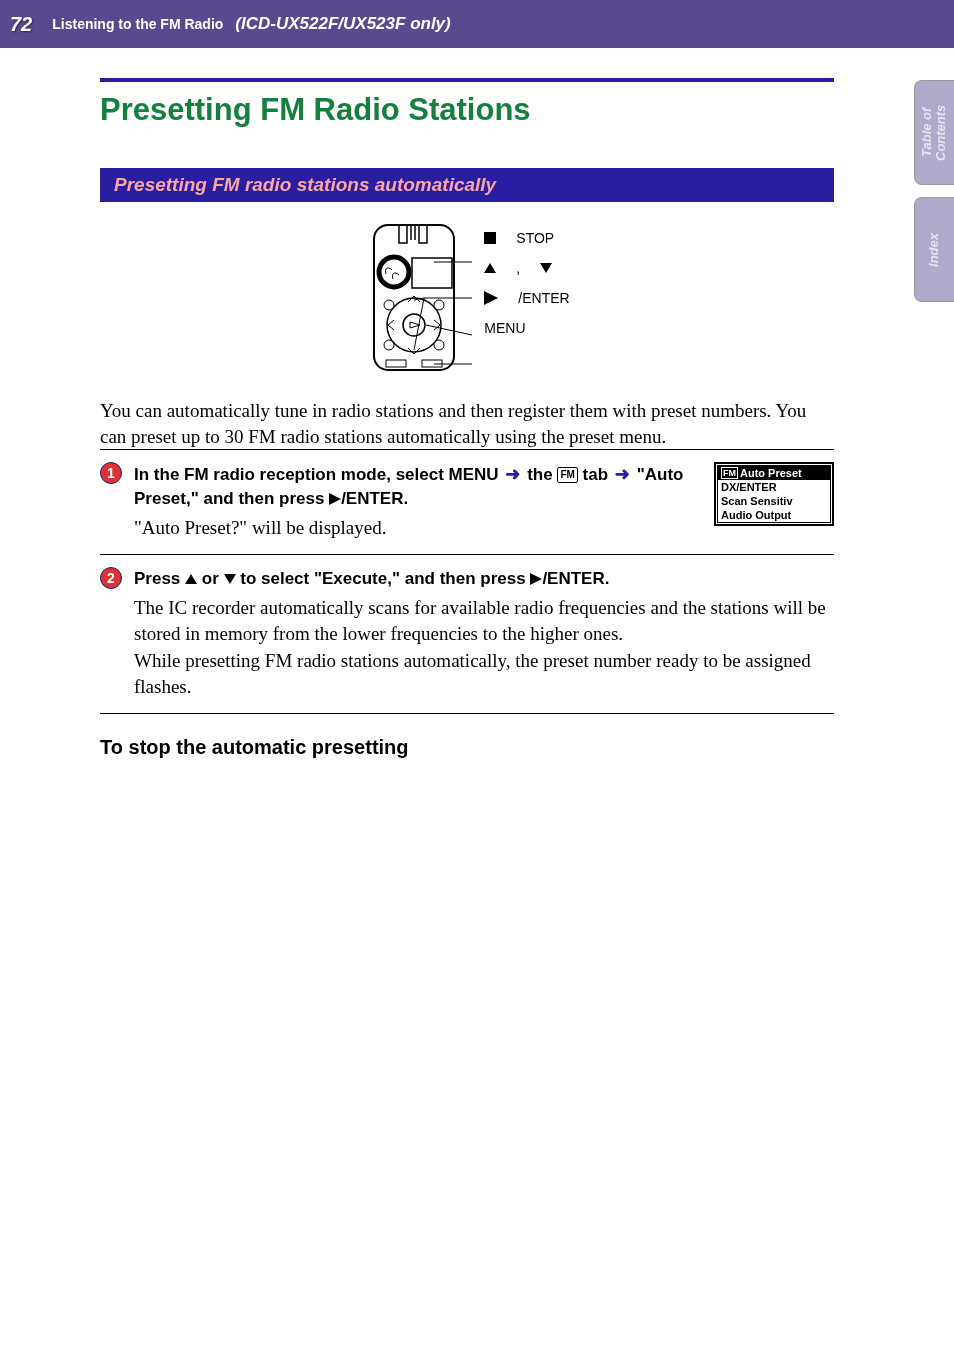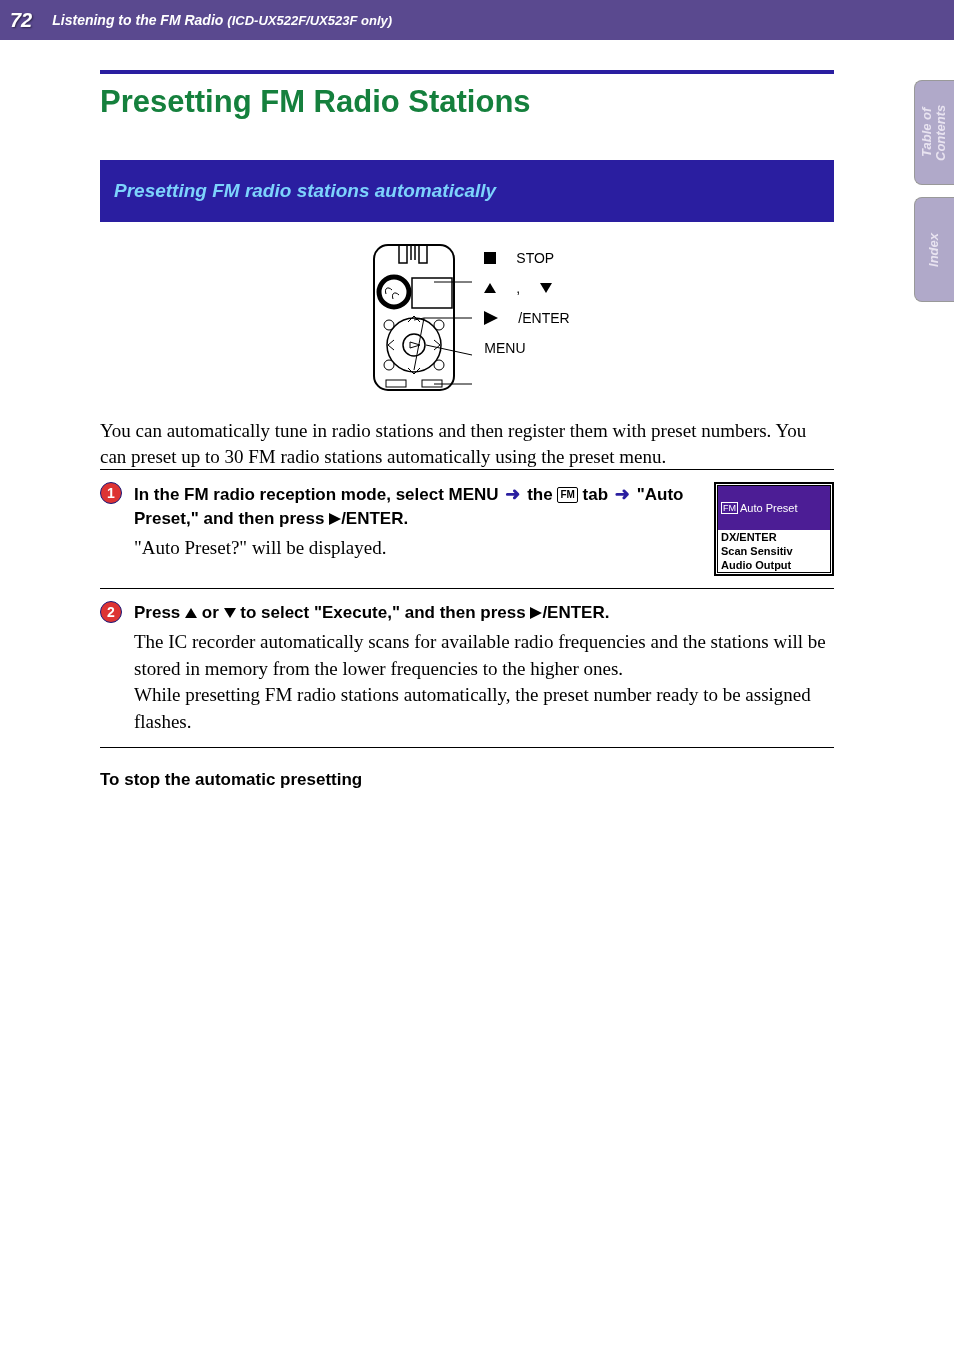--- a/index.html
+++ b/index.html
@@ -4,7 +4,7 @@
 <style>
 *{box-sizing:border-box;margin:0;padding:0}
 body{width:954px;height:1370px;background:#fff;font-family:Arial,Helvetica,sans-serif;position:relative;color:#000}
-.header-bar{background:#5a498f;height:40px;display:flex;align-items:center;padding-left:10px;color:#fff}
+.header-bar{background:#5a498f;height:48px;display:flex;align-items:center;padding-left:10px;color:#fff}
 .page-num{font-size:20px;font-weight:bold;font-style:italic;margin-right:20px;text-shadow:1px 1px 2px rgba(0,0,0,.5)}
 .header-title{font-weight:bold;font-style:italic;font-size:14px}
 .header-sub{font-weight:bold;font-style:italic;font-size:13px;margin-left:4px}

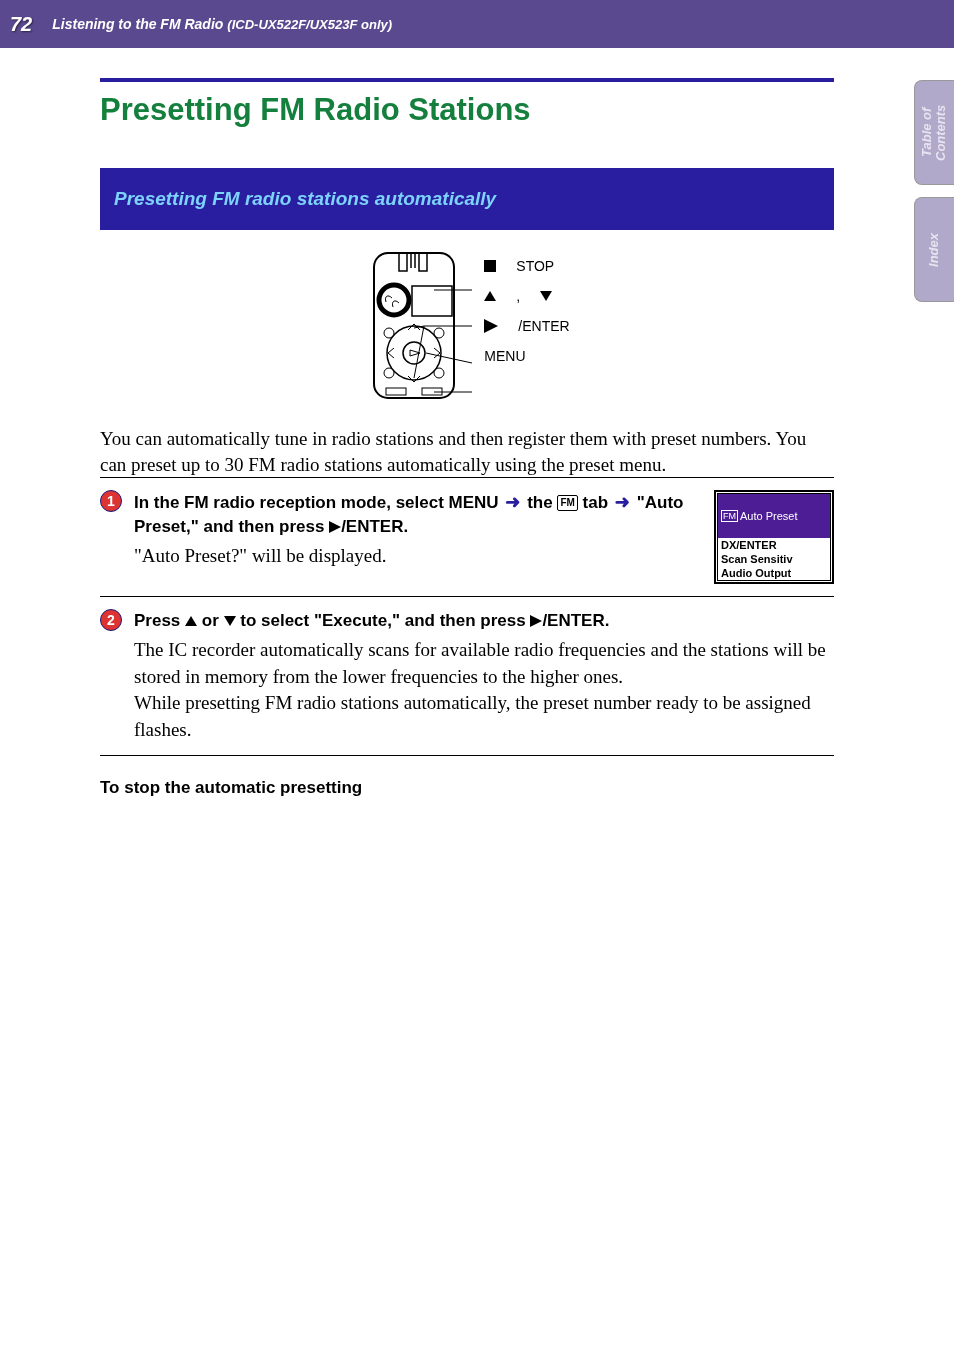--- a/index.html
+++ b/index.html
@@ -6,7 +6,7 @@
 body{width:954px;height:1370px;background:#fff;font-family:Arial,Helvetica,sans-serif;position:relative;color:#000}
 .header-bar{background:#5a498f;height:48px;display:flex;align-items:center;padding-left:10px;color:#fff}
 .page-num{font-size:20px;font-weight:bold;font-style:italic;margin-right:20px;text-shadow:1px 1px 2px rgba(0,0,0,.5)}
-.header-title{font-weight:bold;font-style:italic;font-size:14px}
+.header-title{font-weight:bold;font-size:14px}
 .header-sub{font-weight:bold;font-style:italic;font-size:13px;margin-left:4px}
 .side-tabs{position:absolute;right:0;top:80px;width:40px}
 .side-tab{height:105px;background:#b0a9c9;border-radius:8px 0 0 8px;margin-bottom:12px;display:flex;align-items:center;justify-content:center;border:1px solid #999;border-right:none}

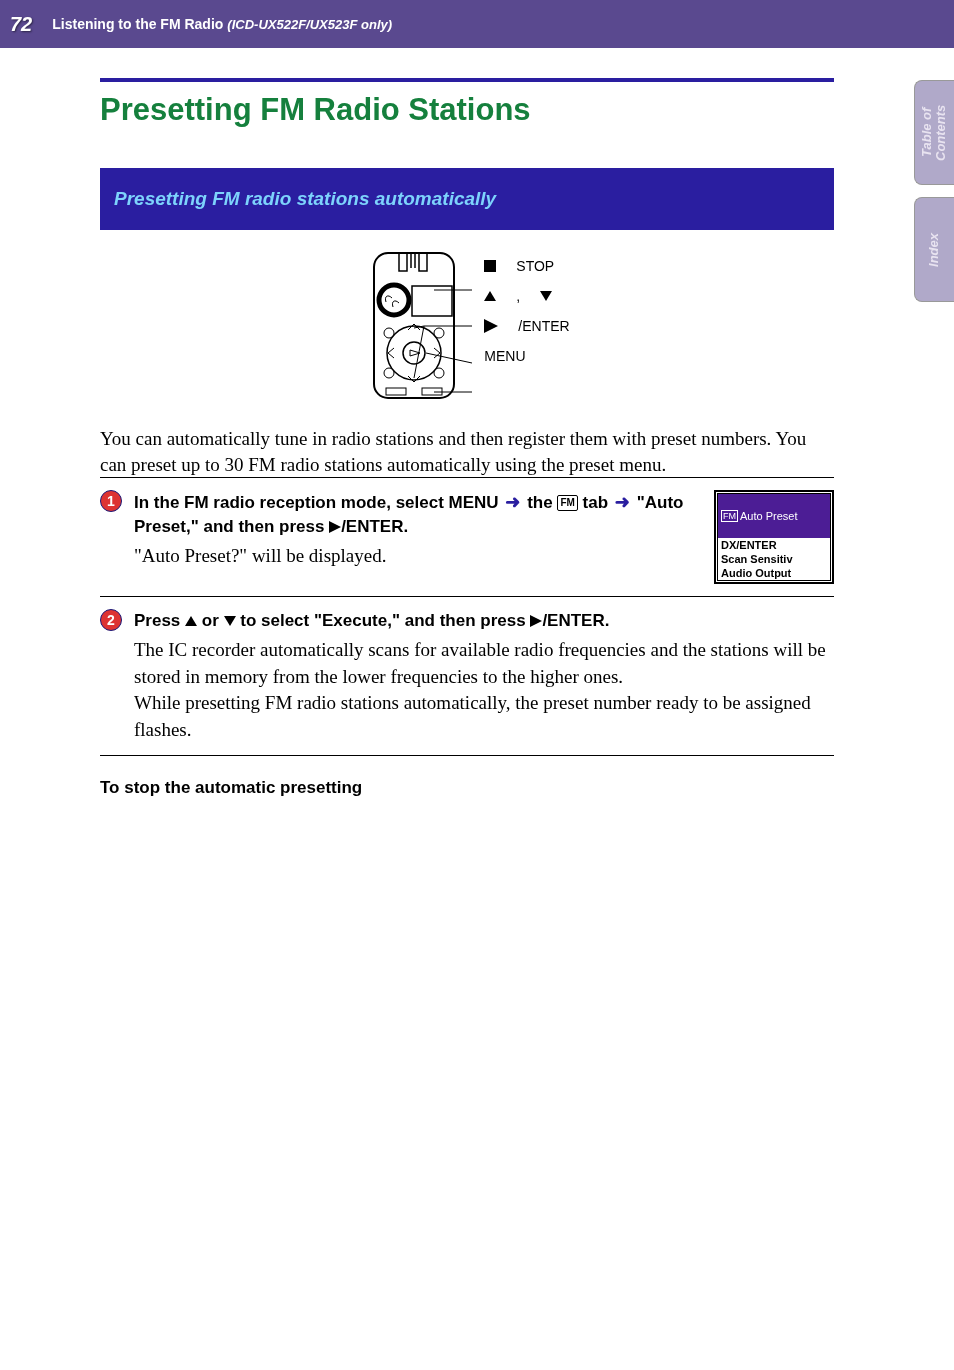--- a/index.html
+++ b/index.html
@@ -7,7 +7,7 @@
 .header-bar{background:#5a498f;height:48px;display:flex;align-items:center;padding-left:10px;color:#fff}
 .page-num{font-size:20px;font-weight:bold;font-style:italic;margin-right:20px;text-shadow:1px 1px 2px rgba(0,0,0,.5)}
 .header-title{font-weight:bold;font-size:14px}
-.header-sub{font-weight:bold;font-style:italic;font-size:13px;margin-left:4px}
+.header-sub{font-weight:bold;font-style:italic;font-size:17px;margin-left:12px}
 .side-tabs{position:absolute;right:0;top:80px;width:40px}
 .side-tab{height:105px;background:#b0a9c9;border-radius:8px 0 0 8px;margin-bottom:12px;display:flex;align-items:center;justify-content:center;border:1px solid #999;border-right:none}
 .side-tab .txt{writing-mode:vertical-rl;transform:rotate(180deg);font-weight:bold;font-style:italic;font-size:13px;color:#e8e3f0;text-align:center;line-height:1.1}

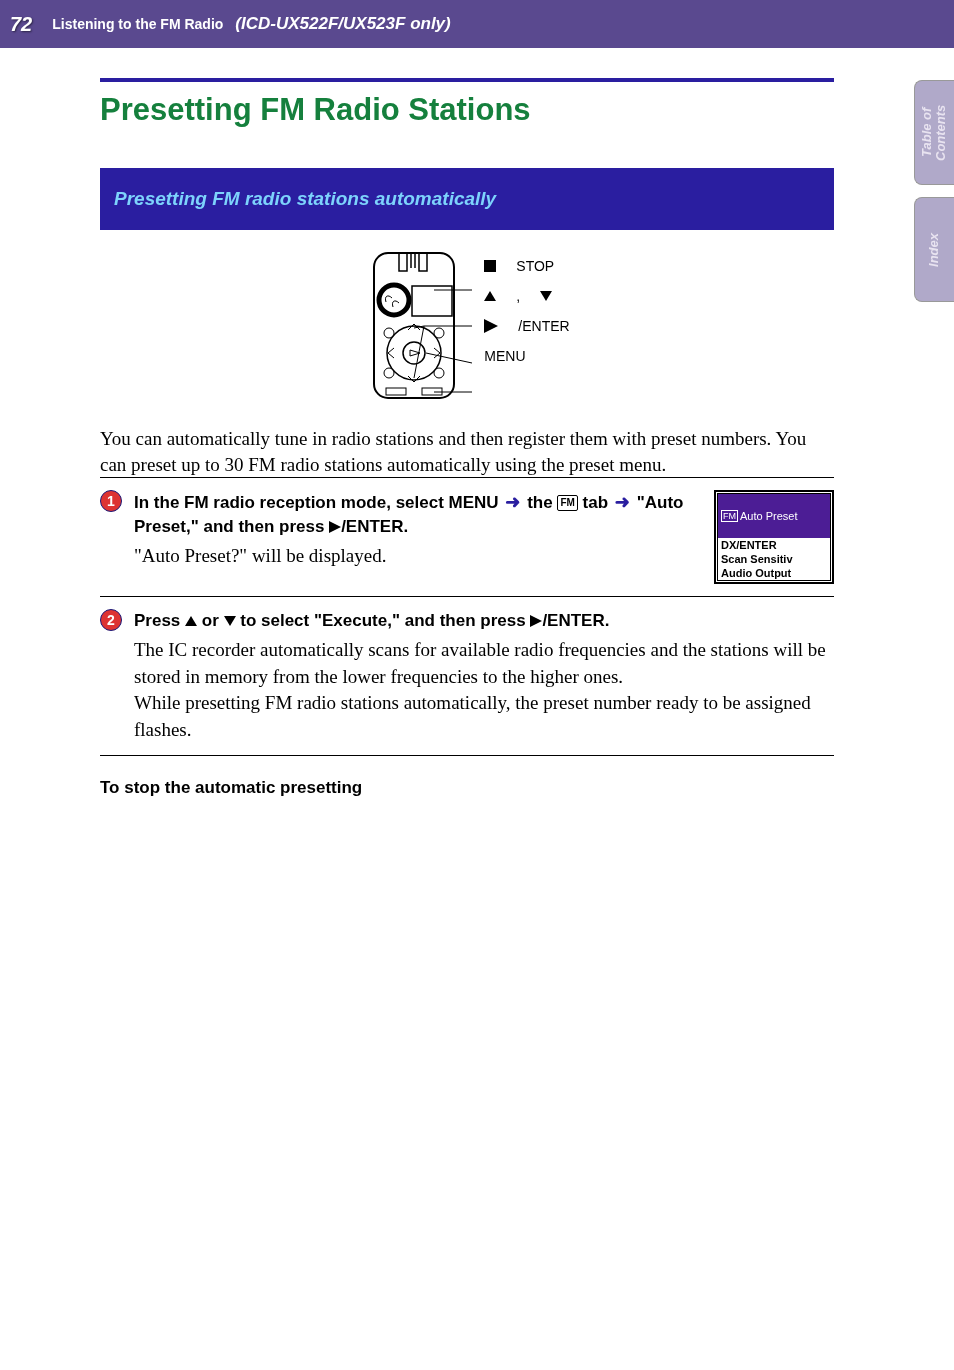--- a/index.html
+++ b/index.html
@@ -14,7 +14,7 @@
 .content{padding:30px 120px 0 100px}
 .hr-top{border:none;border-top:4px solid #2a1ea0;margin-bottom:10px}
 .h1{color:#15803d;font-size:31px;font-weight:bold;margin-bottom:40px}
-.sub-bar{background:#2a1ea0;color:#7dd3fc;padding:20px 14px;font-weight:bold;font-style:italic;font-size:19px;margin-bottom:18px}
+.sub-bar{background:#2a1ea0;color:#fca5a5;padding:6px 14px;font-weight:bold;font-style:italic;font-size:19px;margin-bottom:18px}
 .device-fig{display:flex;justify-content:center;margin-bottom:18px}
 .device-wrap{display:flex;align-items:flex-start}
 .device-svg{width:110px;height:160px}

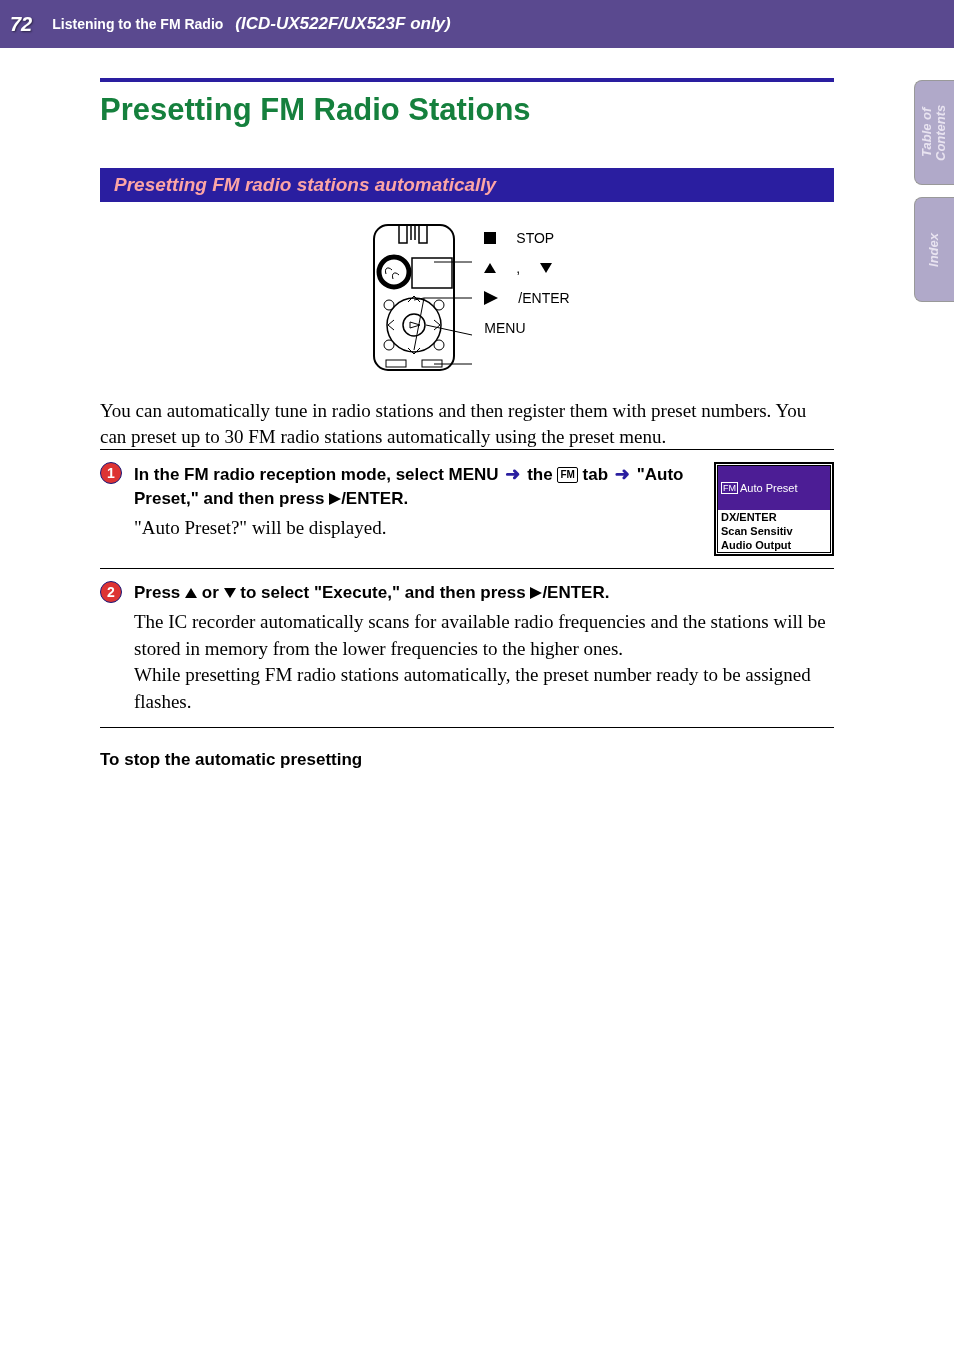--- a/index.html
+++ b/index.html
@@ -34,7 +34,7 @@
 .step-text{font-family:Georgia,"Times New Roman",serif;font-size:19px;line-height:1.4;margin-top:4px}
 .menu-shot{margin-left:10px;flex-shrink:0}
 .menu-box{border:2px solid #000;width:120px;font-size:11px;background:#fff}
-.menu-box .hi{background:#4c1d95;color:#fff;padding:16px 3px;font-weight:normal}
+.menu-box .hi{background:#000000;color:#fff;padding:1px 3px;font-weight:bold}
 .menu-box .li{padding:1px 3px;font-weight:bold;white-space:nowrap;overflow:hidden}
 .menu-inner{border:1px solid #000;margin:1px}
 .fm-icon{font-size:9px;border:1px solid #000;padding:0 1px;margin-right:2px;vertical-align:1px}

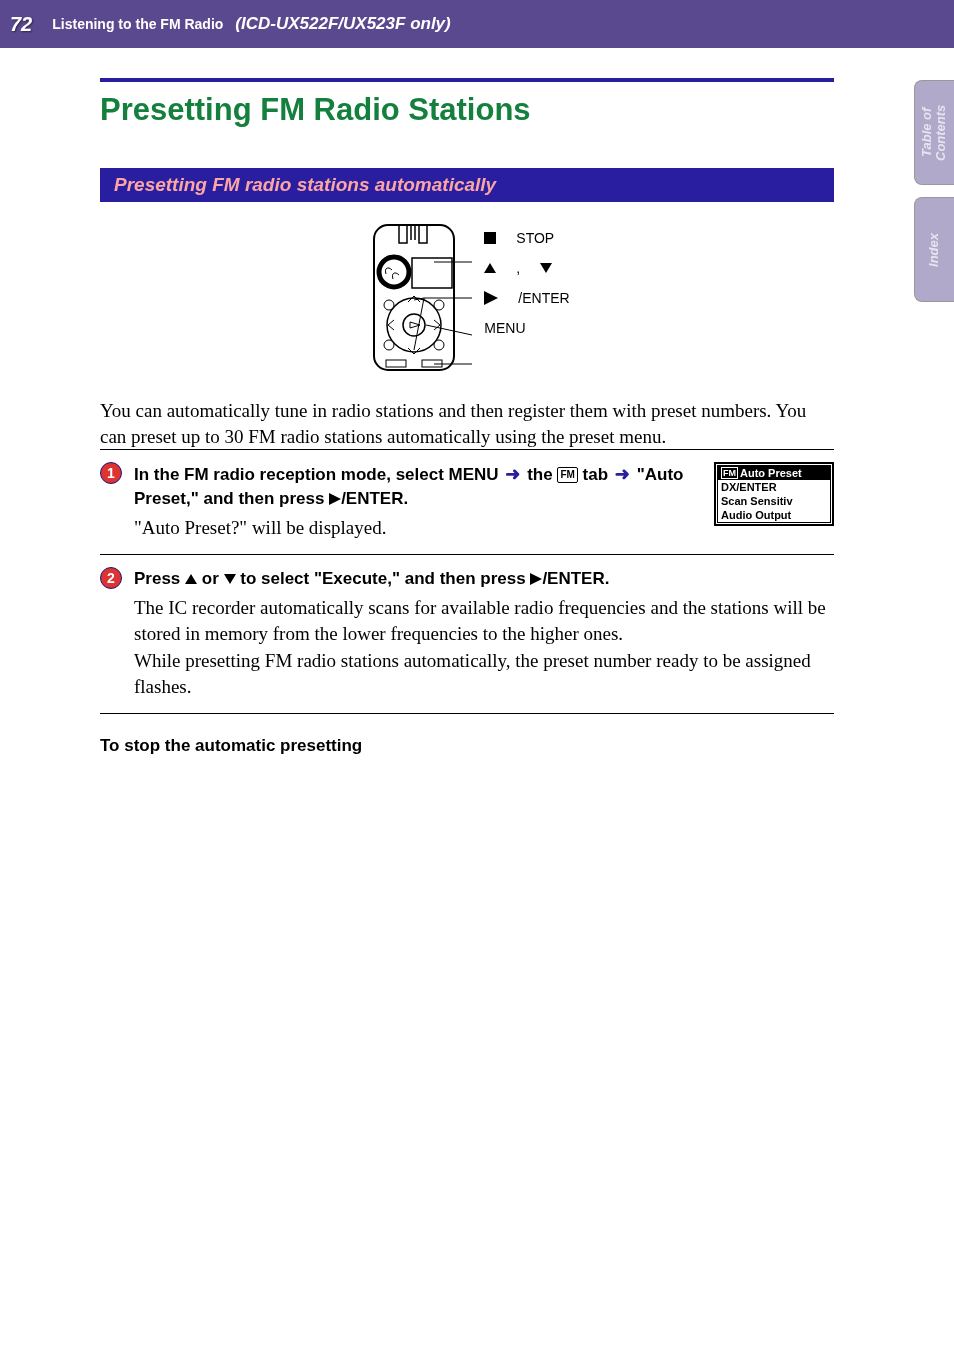--- a/index.html
+++ b/index.html
@@ -38,7 +38,7 @@
 .menu-box .li{padding:1px 3px;font-weight:bold;white-space:nowrap;overflow:hidden}
 .menu-inner{border:1px solid #000;margin:1px}
 .fm-icon{font-size:9px;border:1px solid #000;padding:0 1px;margin-right:2px;vertical-align:1px}
-.sec-h{font-weight:bold;font-size:17px;margin-top:22px;margin-bottom:4px}
+.sec-h{font-weight:bold;font-size:20px;margin-top:22px;margin-bottom:4px}
 .inline-sq{display:inline-block;width:13px;height:13px;background:#000;vertical-align:-1px}
 .inline-play{display:inline-block;width:0;height:0;border-top:6px solid transparent;border-bottom:6px solid transparent;border-left:12px solid #000;vertical-align:-1px}
 .inline-tri-up{display:inline-block;width:0;height:0;border-left:6px solid transparent;border-right:6px solid transparent;border-bottom:10px solid #000;vertical-align:0}

